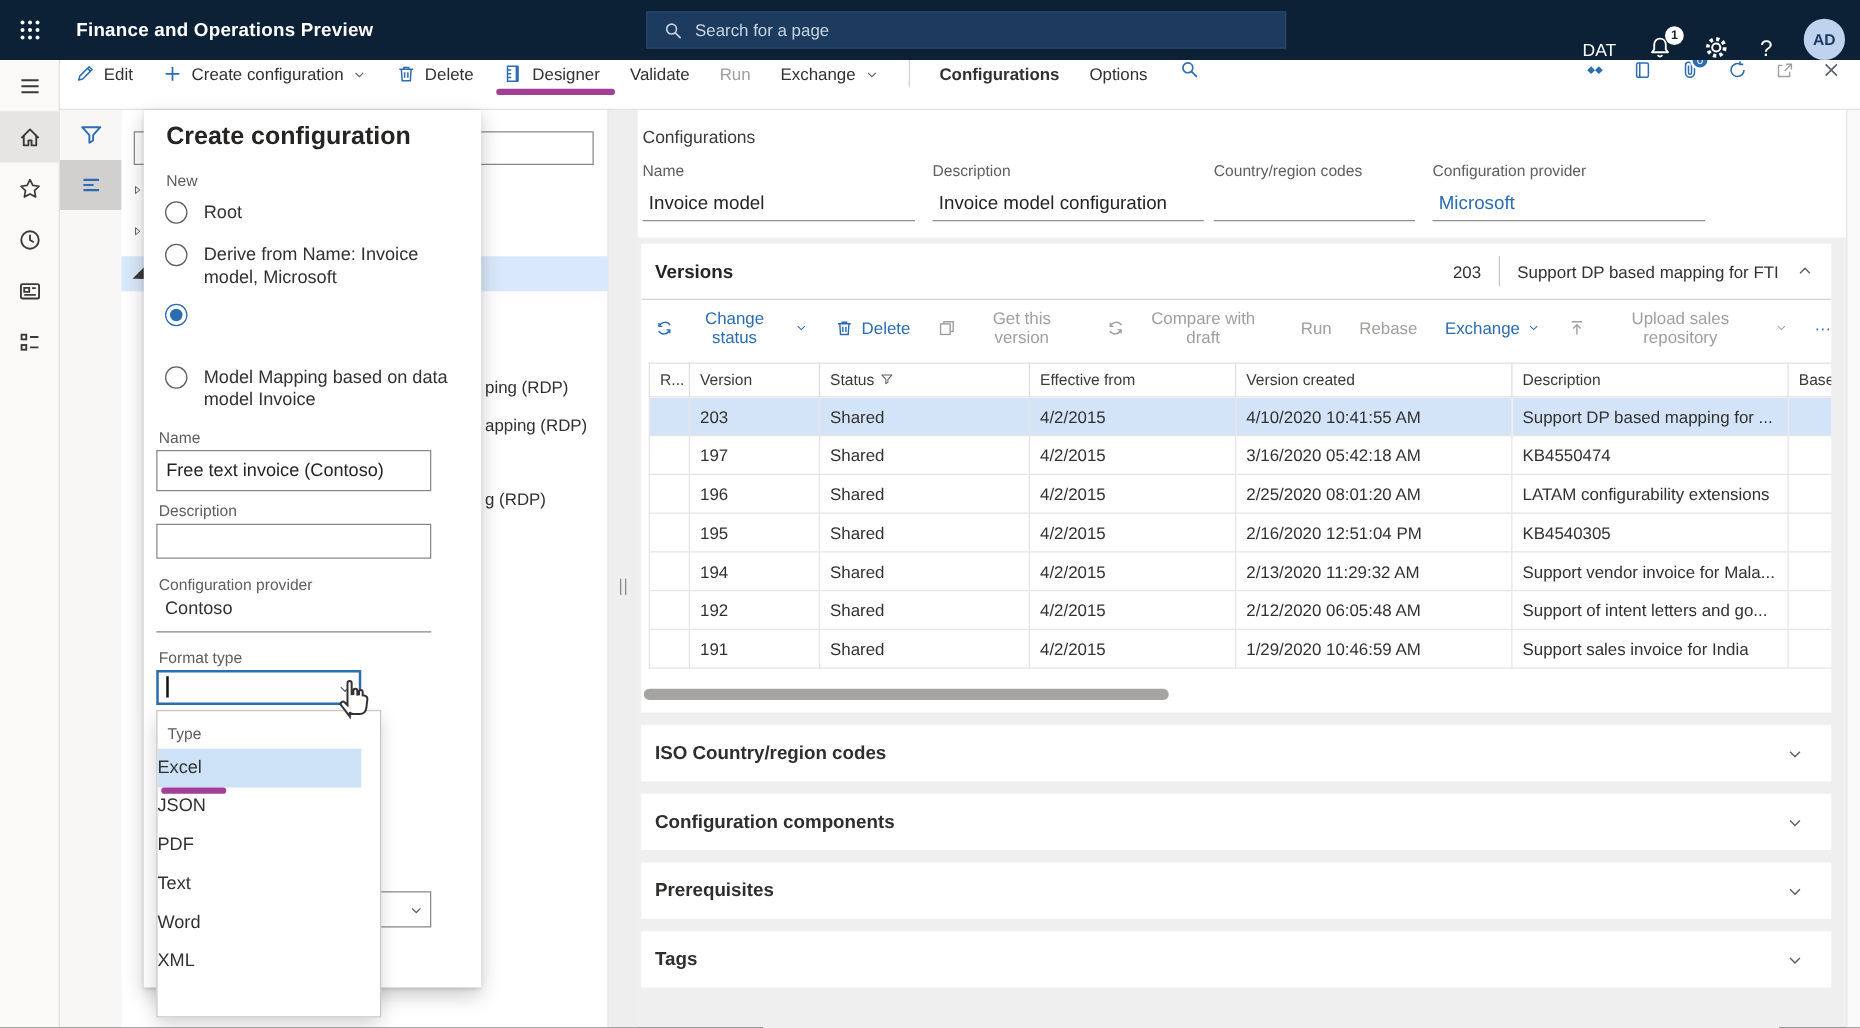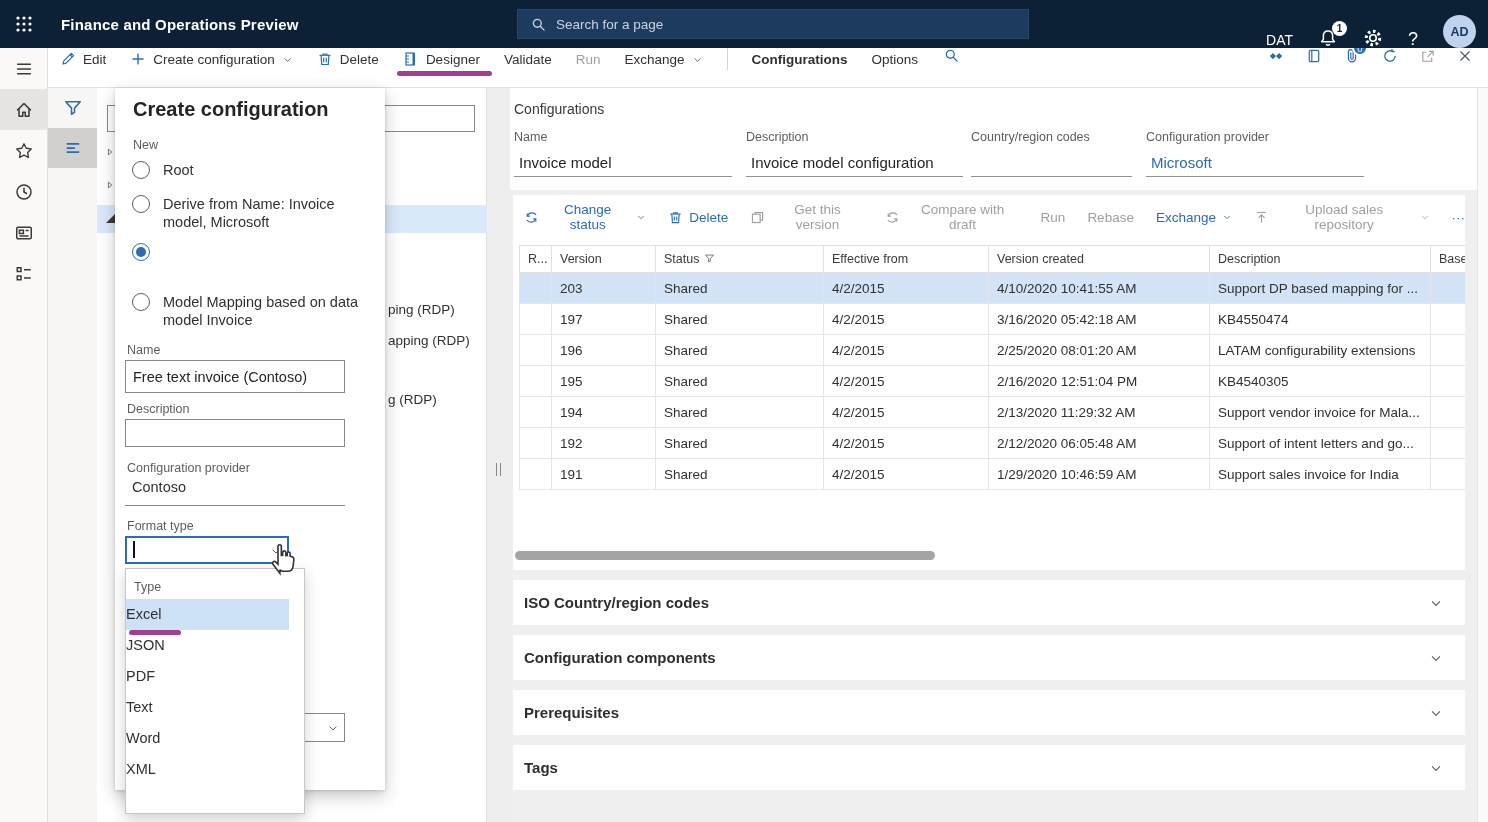--- a/index.html
+++ b/index.html
@@ -495,6 +495,15 @@
     </div>
 
   <section class="vcard">
+    <div class="vhead">
+      <span class="vtitle">Versions</span>
+      <span class="vcount">203</span>
+      <span class="vline"></span>
+      <span>Support DP based mapping for FTI</span>
+      <svg class="ic s14 vchev">
+          <use href="#i-chev-u"></use>
+        </svg>
+    </div>
     <div class="vtools" id="vtools">
         <button class="vt-item">
           <svg class="ic s15">

